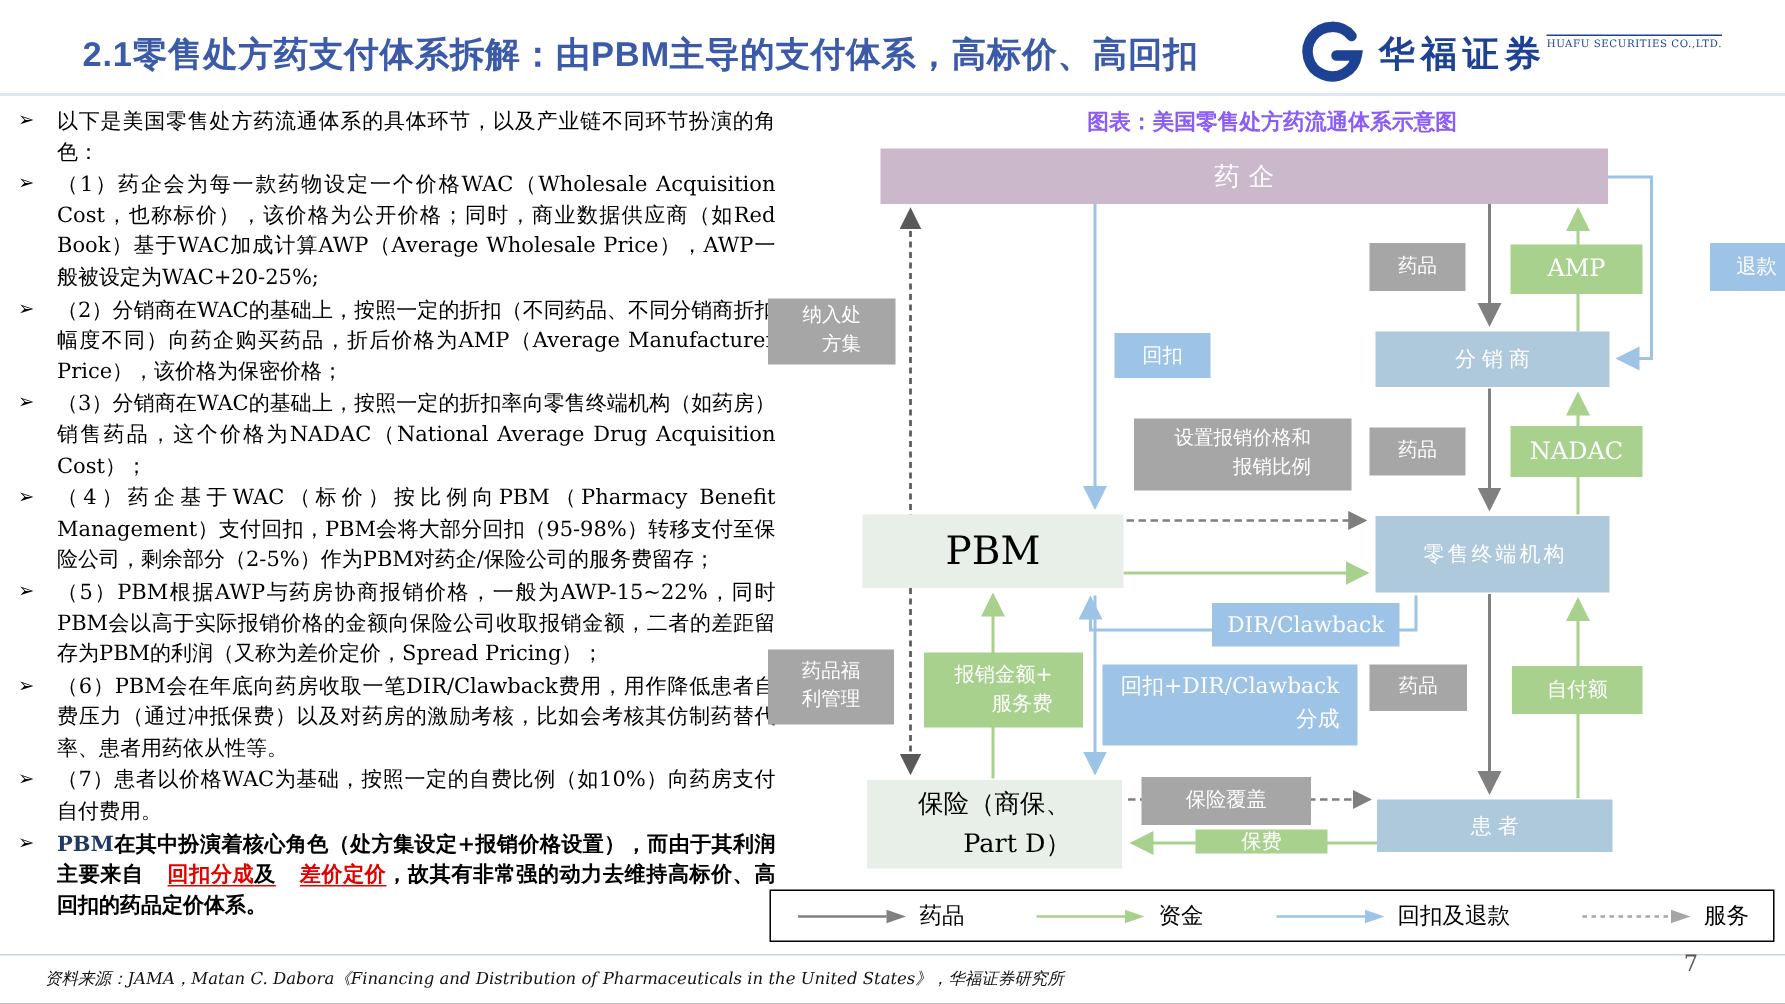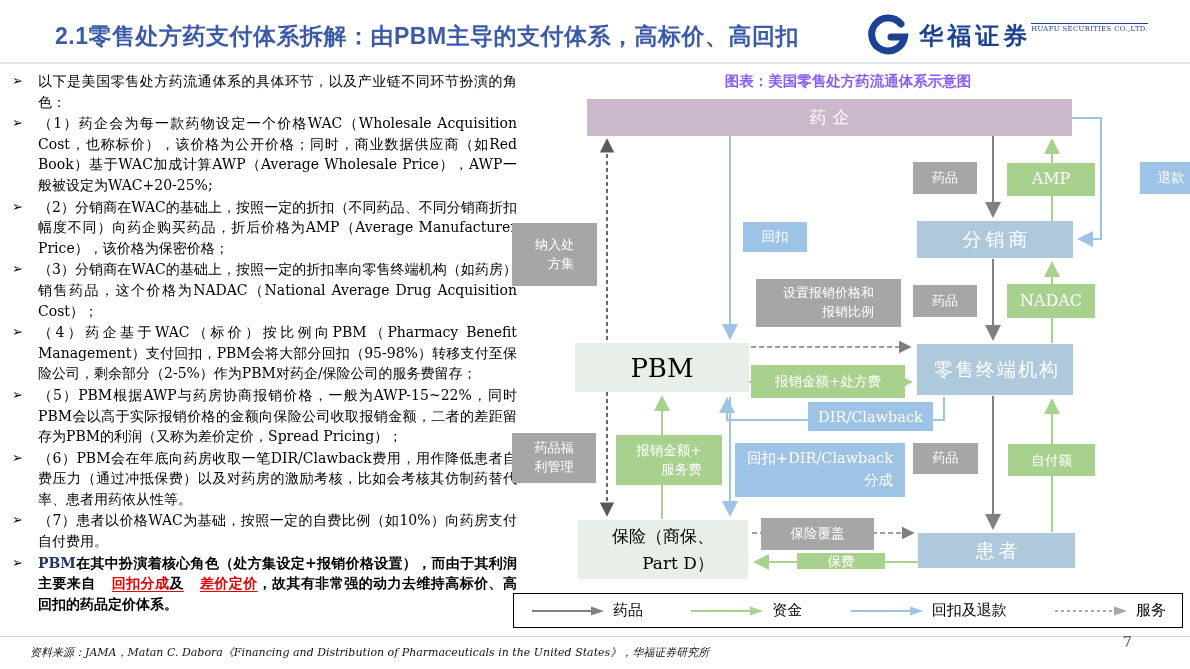--- a/index.html
+++ b/index.html
@@ -154,7 +154,7 @@
     <div class="nd f-gray" style="left:403px;top:67px;width:64px;height:32px;">药品</div>
     <div class="nd f-green" style="left:497px;top:68px;width:88px;height:33px;font-size:16px;">AMP</div>
     <div class="nd f-lbl" style="left:630px;top:67px;width:62px;height:32px;">退款</div>
-    <div class="nd f-gray" style="left:2px;top:128px;width:85px;height:63px;">纳入处
+    <div class="nd f-gray" style="left:2px;top:104px;width:85px;height:44px;">纳入处
 方集</div>
     <div class="nd f-lbl" style="left:233px;top:127px;width:64px;height:30px;">回扣</div>
     <div class="nd f-ent" style="left:407px;top:126px;width:156px;height:37px;">分销商</div>

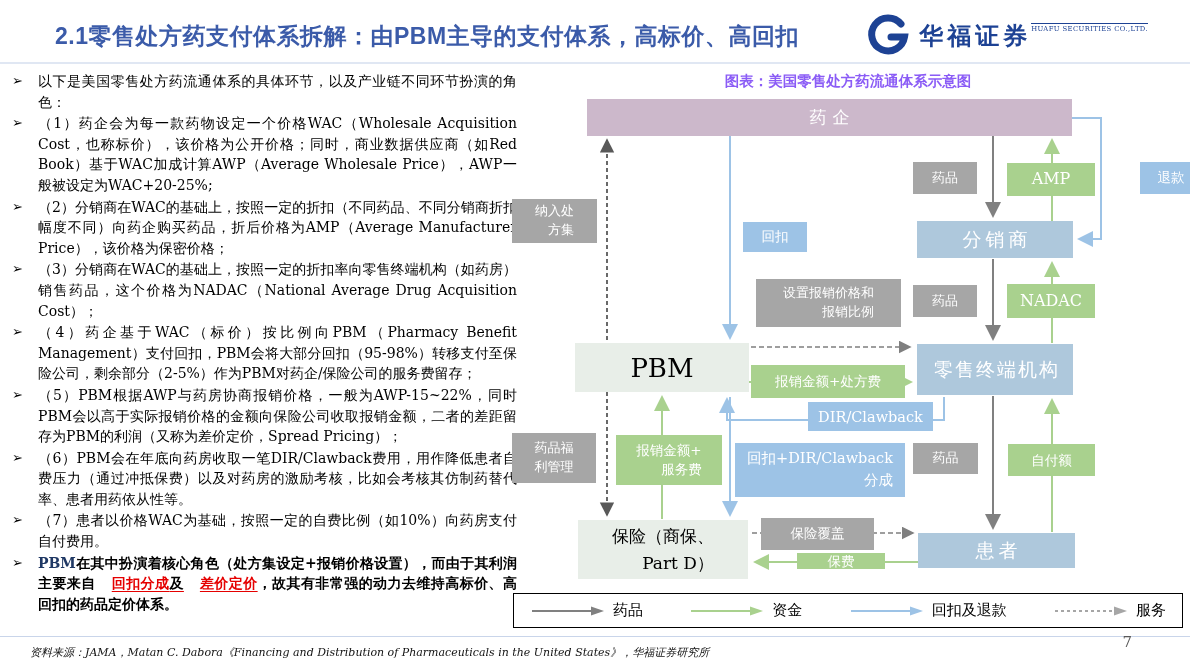--- a/index.html
+++ b/index.html
@@ -32,7 +32,7 @@
   .nd{position:absolute;display:flex;align-items:center;justify-content:center;
       text-align:right;color:#fff;white-space:pre-line;box-sizing:border-box;}
   .f-pink{background:var(--c-pink,#ccb8cb);font-size:17px;letter-spacing:6px;text-indent:6px;}
-  .f-ent{background:var(--c-entblue,#aec8dc);font-size:19px;letter-spacing:4px;text-indent:4px;}
+  .f-ent{background:var(--c-entblue,#aec8dc);font-size:14px;letter-spacing:4px;text-indent:4px;}
   .f-lbl{background:var(--c-blue,#9dc3e6);font-size:13.5px;}
   .f-gray{background:var(--c-gray,#a6a6a6);font-size:13px;line-height:1.45;}
   .f-green{background:var(--c-green,#a9d18e);font-size:13.5px;line-height:1.4;}

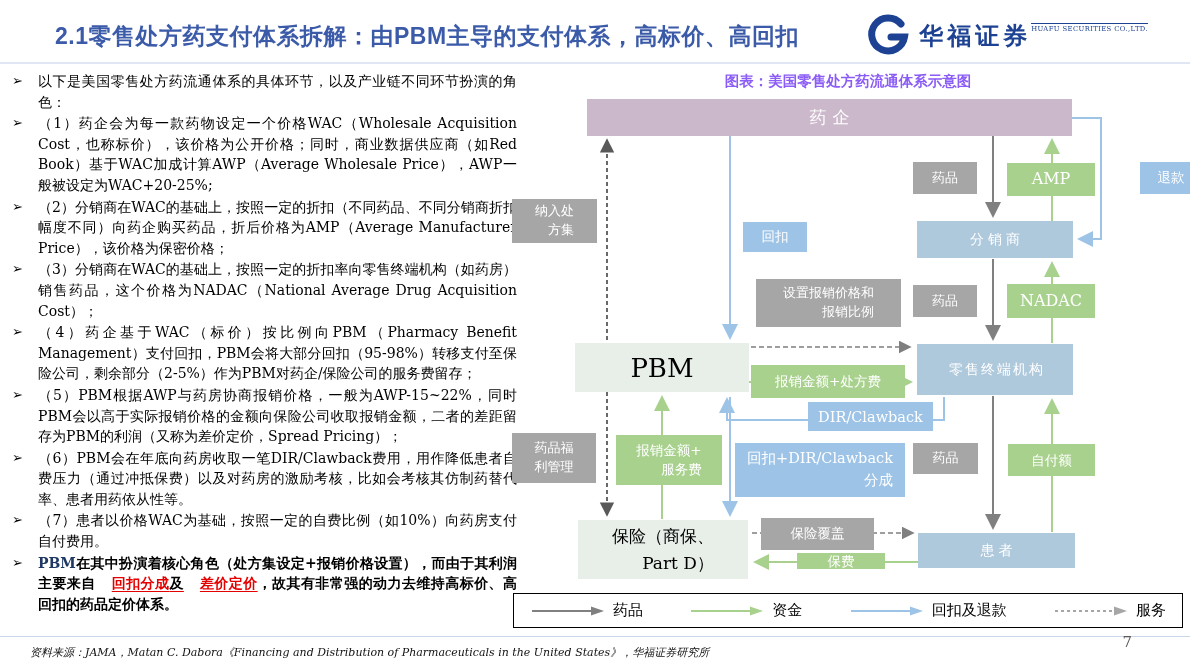--- a/index.html
+++ b/index.html
@@ -164,7 +164,6 @@
     <div class="nd f-green" style="left:497px;top:189px;width:88px;height:34px;font-size:16px;">NADAC</div>
     <div class="nd f-pale" style="left:65px;top:248px;width:174px;height:49px;font-size:26px;">PBM</div>
     <div class="nd f-ent" style="left:407px;top:249px;width:156px;height:51px;letter-spacing:2px;">零售终端机构</div>
-    <div class="nd f-green" style="left:241px;top:270px;width:154px;height:33px;">报销金额+处方费</div>
     <div class="nd f-lbl" style="left:298px;top:307px;width:125px;height:29px;font-size:14.5px;">DIR/Clawback</div>
     <div class="nd f-gray" style="left:2px;top:338px;width:84px;height:50px;">药品福
 利管理</div>

